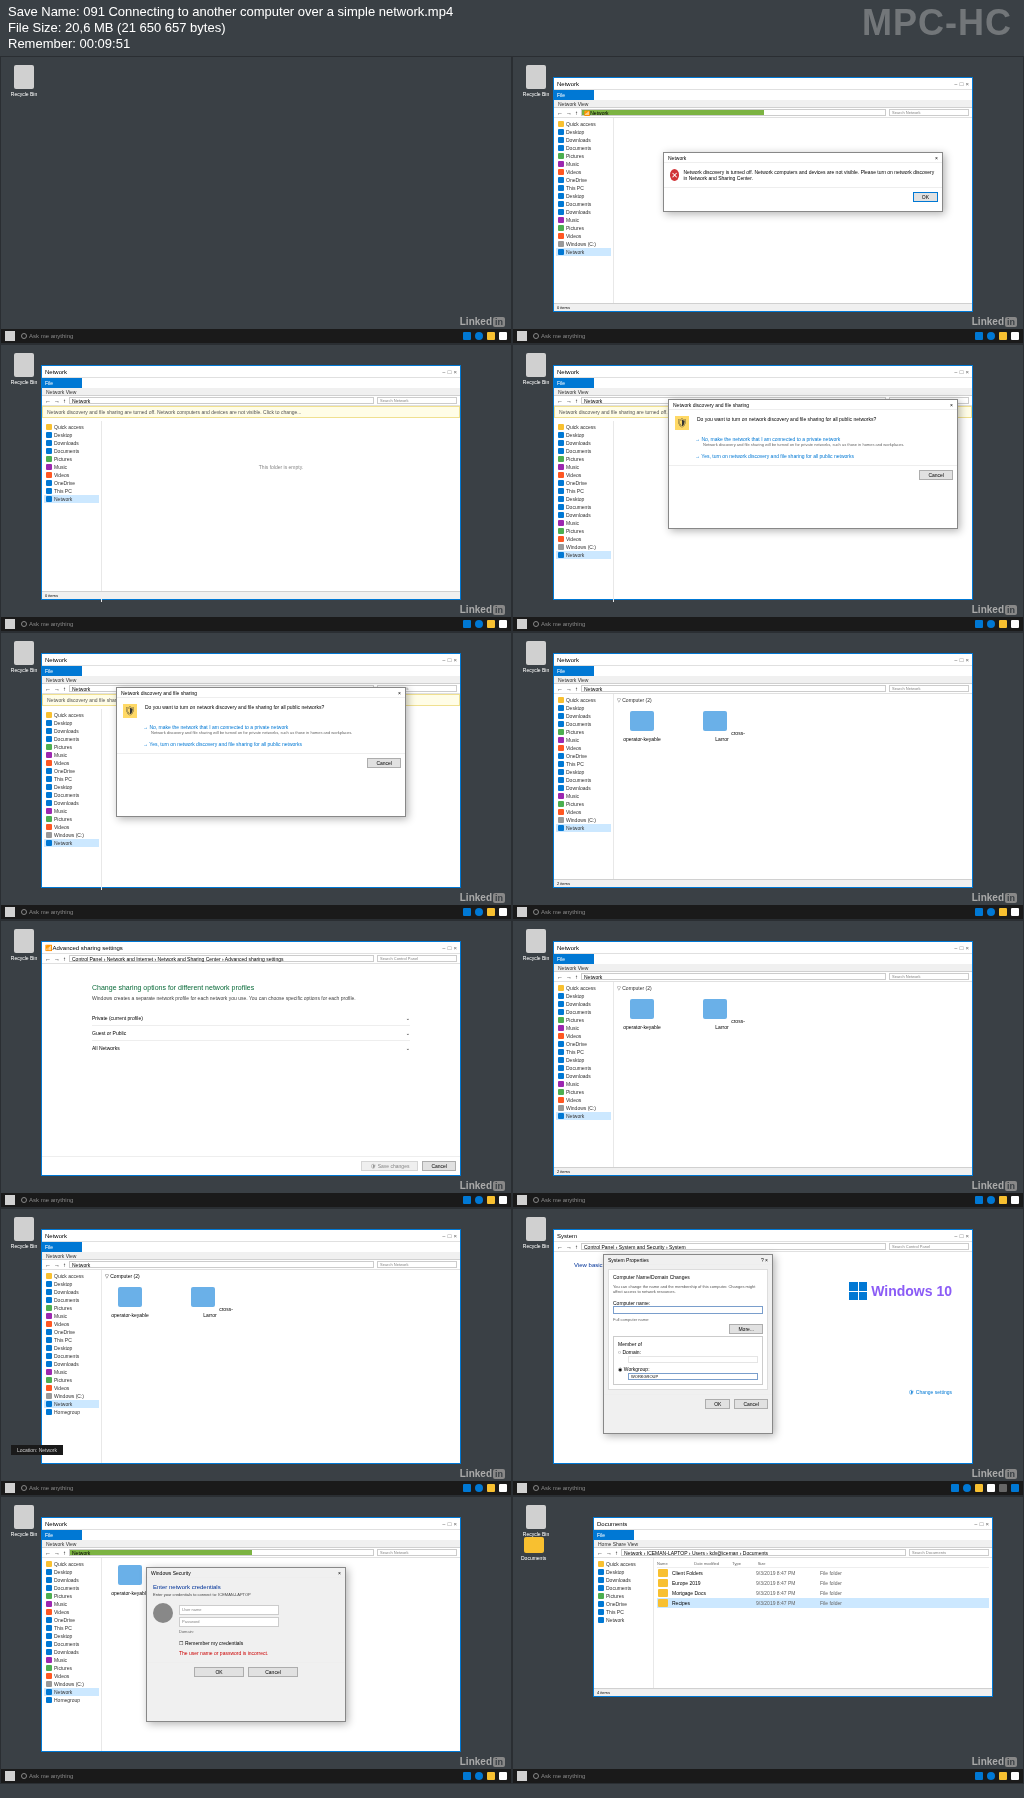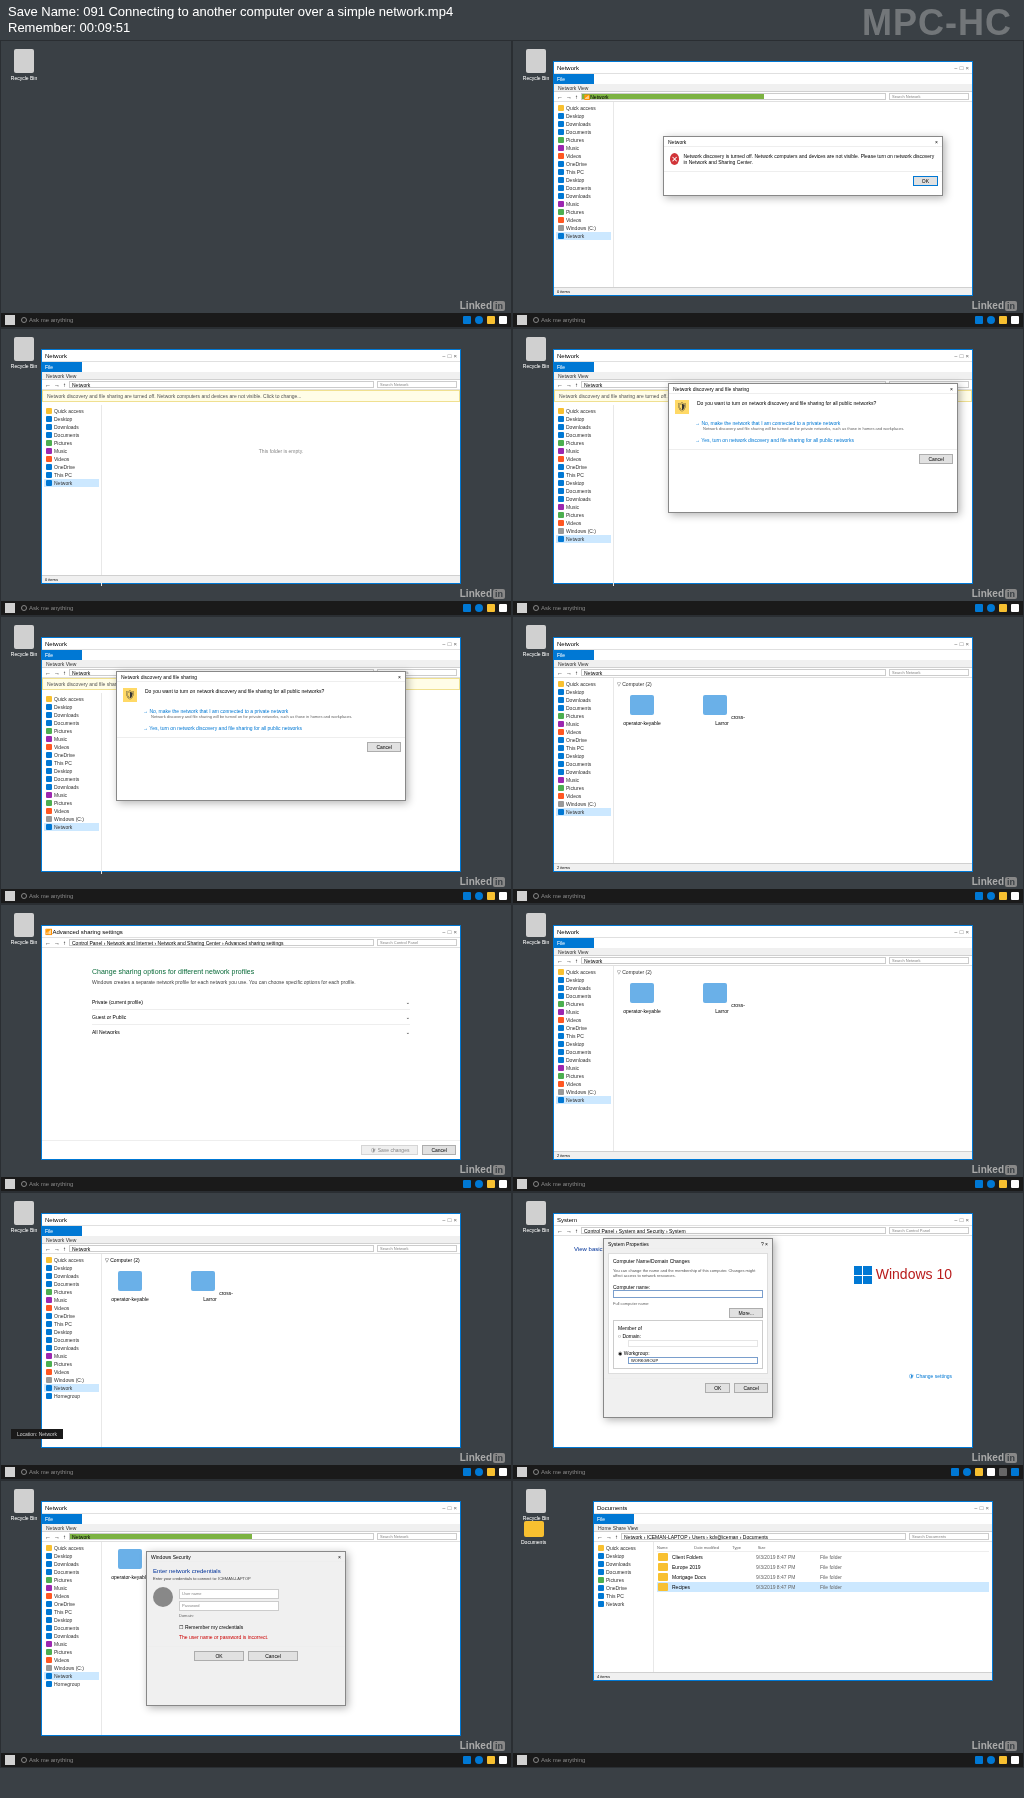--- a/index.html
+++ b/index.html
@@ -75,6 +75,7 @@
 <div class="header">
   <div class="mpc-logo">MPC-HC</div>
   <div class="header-line"><span>Save Name:</span> <span>091 Connecting to another computer over a simple network.mp4</span></div>
+  <div class="header-line"><span>File Size:</span> <span>20,6 MB (21 650 657 bytes)</span></div>
   <div class="header-line"><span>Remember:</span> <span>00:09:51</span></div>
 </div>
 

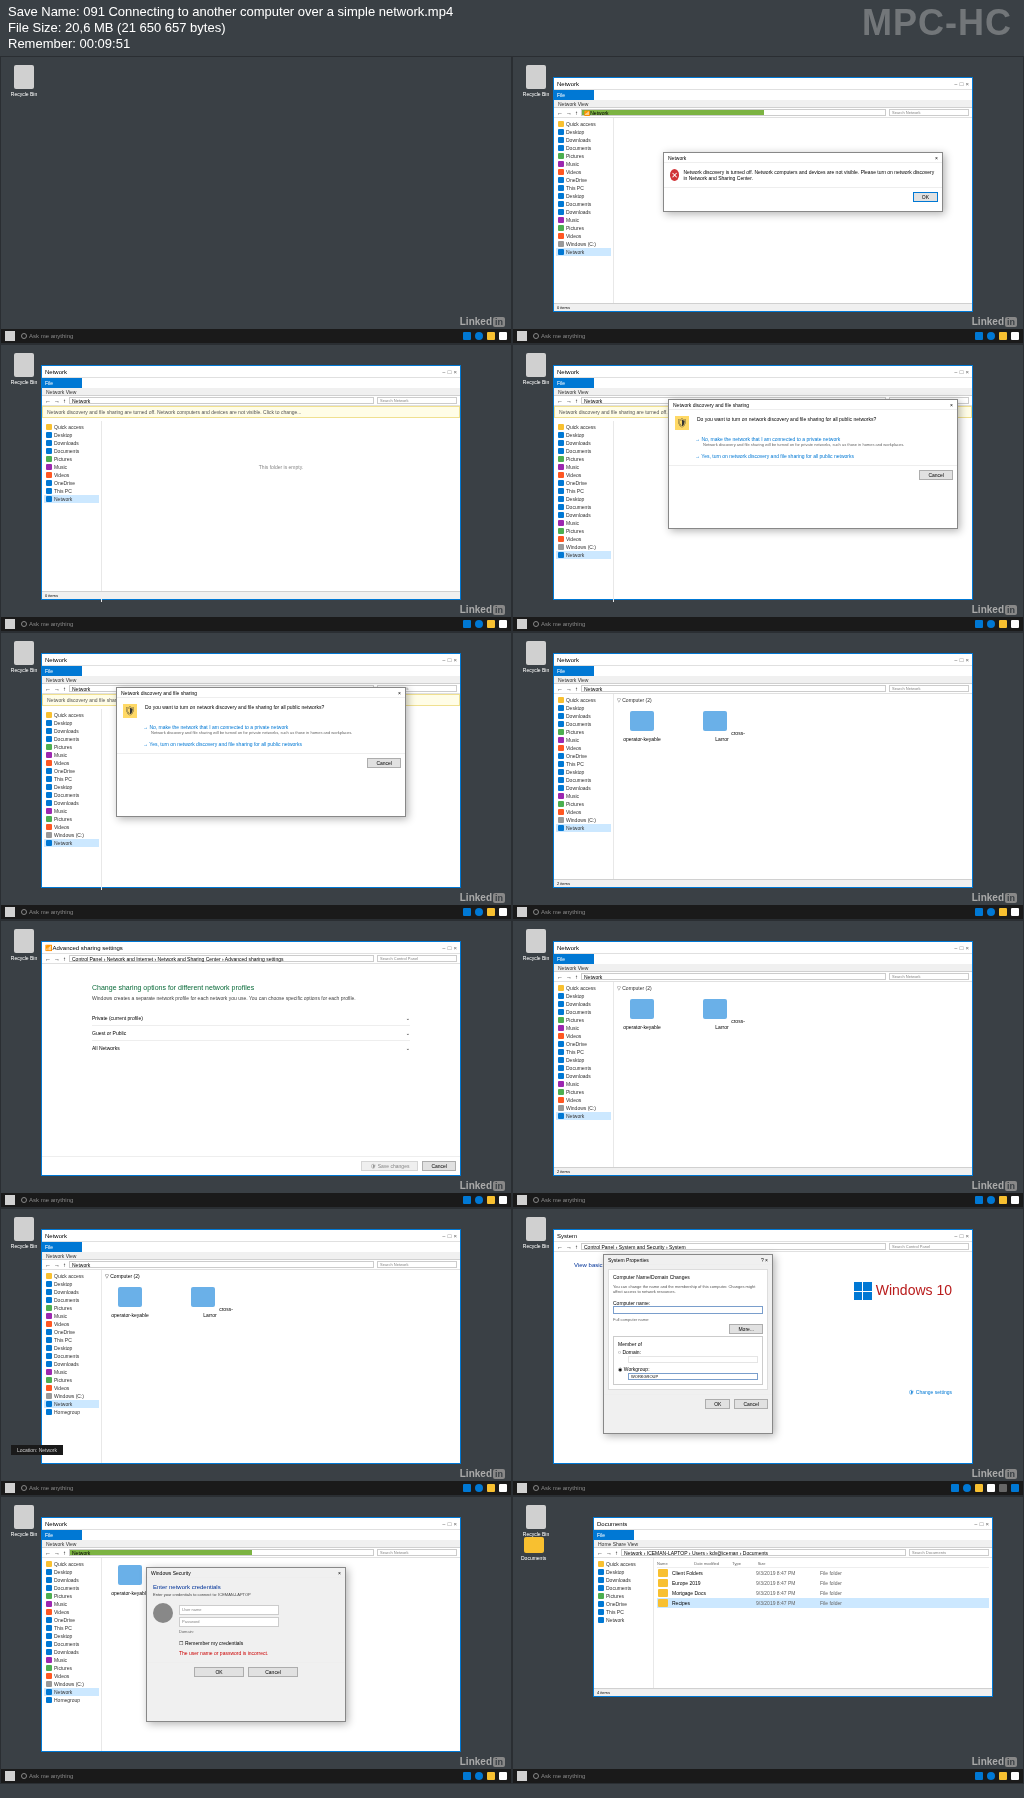--- a/index.html
+++ b/index.html
@@ -57,7 +57,7 @@
 .link-text { color: #0078d4; }
 .computer-icon { display: inline-block; width: 24px; height: 20px; background: #6ab0e8; border-radius: 2px; margin: 4px; position: relative; }
 .computer-label { font-size: 5px; text-align: center; display: inline-block; width: 50px; vertical-align: top; }
-.win10-logo { position: absolute; right: 20px; top: 30px; font-size: 14px; color: #b91c1c; font-weight: 400; display: flex; gap: 4px; }
+.win10-logo { position: absolute; right: 20px; top: 30px; font-size: 14px; color: #8b5cf6; font-weight: 700; display: flex; align-items: center; gap: 4px; }
 .win10-sq { width: 18px; height: 18px; display: grid; grid-template: 1fr 1fr / 1fr 1fr; gap: 1px; }
 .win10-sq div { background: #0078d4; }
 .cred-dialog { background: #f0f0f0; }

